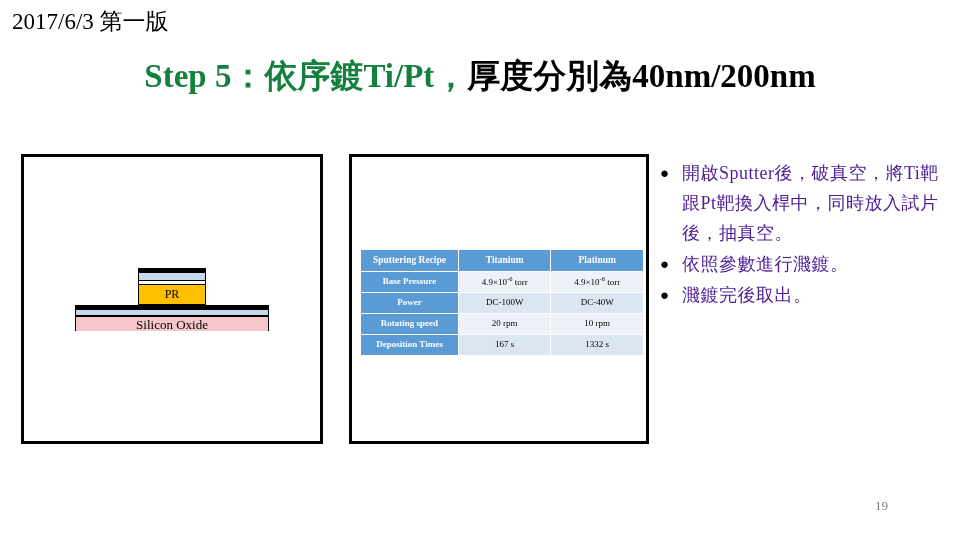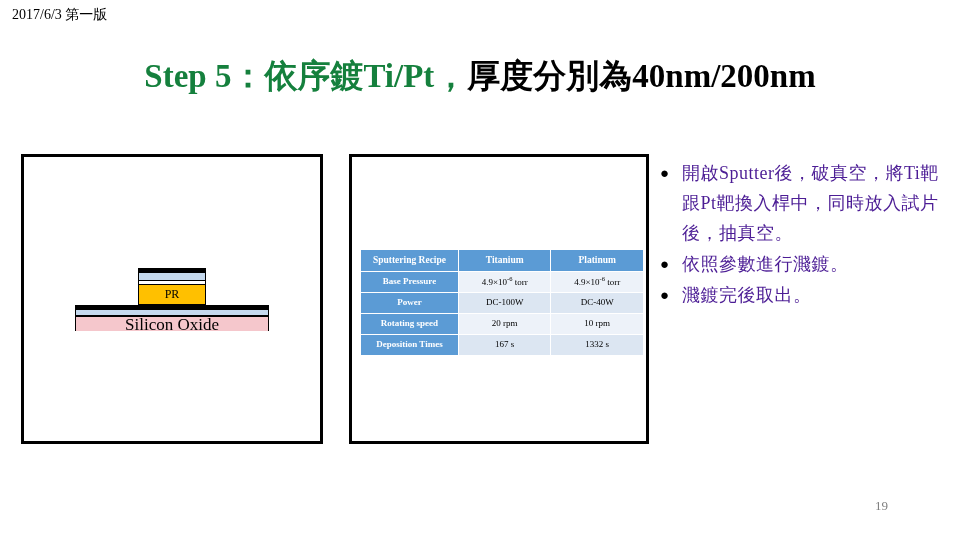--- a/index.html
+++ b/index.html
@@ -20,7 +20,7 @@
     position: absolute;
     left: 12px;
     top: 6px;
-    font-size: 14px;
+    font-size: 23px;
     color: #000000;
     font-family: "Liberation Serif", "DejaVu Serif", serif;
     white-space: nowrap;

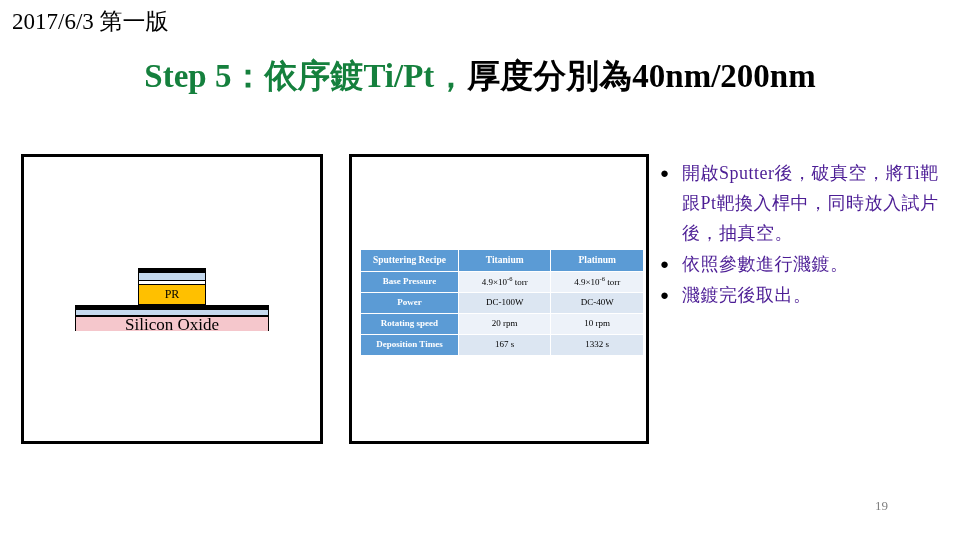--- a/index.html
+++ b/index.html
@@ -77,7 +77,7 @@
                   display:flex; align-items:center; justify-content:center; }
   .layer-sub    { height: 30px; background:#D4D4D4; border:1px solid #000000;
                   display:flex; align-items:center; justify-content:center; }
-  .layer-oxide span, .layer-sub span { font-size: 17px; color:#000000; }
+  .layer-oxide span, .layer-sub span { font-size: 13px; color:#000000; }
 
   
   .mesa {

